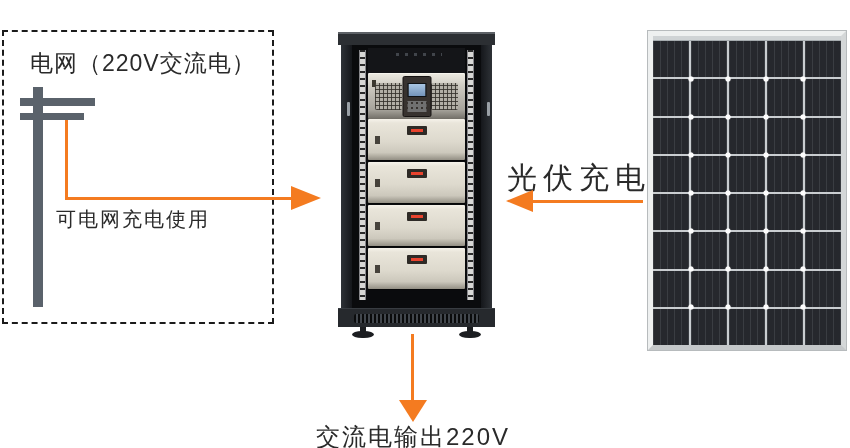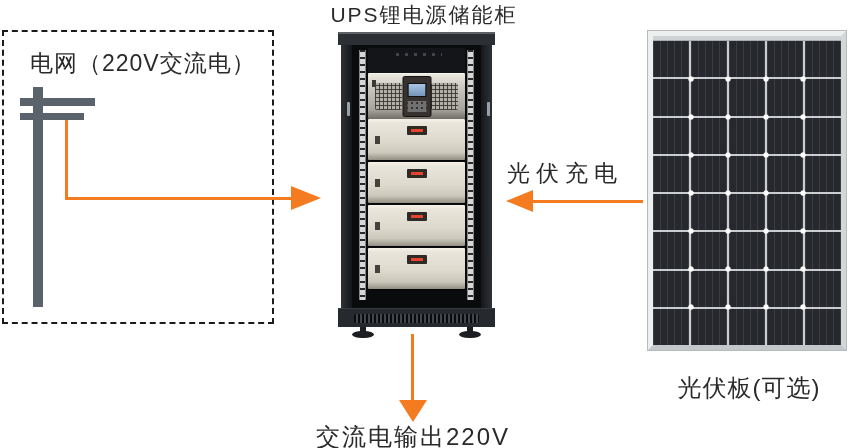--- a/index.html
+++ b/index.html
@@ -121,7 +121,6 @@
     <div class="abs head-right ac-head"></div>
   </div>
 
-  <div class="abs label cabinet-title">UPS锂电源储能柜</div>
   <div class="abs cabinet">
     <div class="cab-cap"></div>
     <div class="cab-side l">

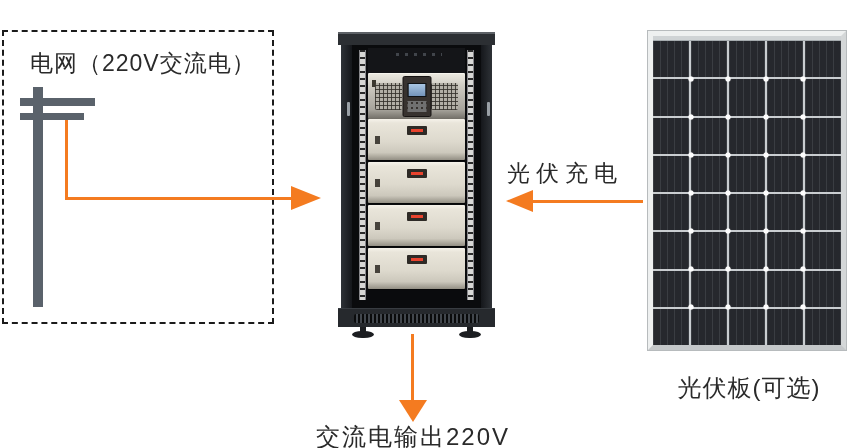--- a/index.html
+++ b/index.html
@@ -31,7 +31,7 @@
   .ac-input-label{left:84px;top:159px;font-size:23px;letter-spacing:5px;}
   .pv-line{left:517px;top:200px;width:126px;}
   .pv-head{left:506px;top:190px;}
-  .pv-charge-label{left:507px;top:158px;font-size:23px;letter-spacing:6px;}
+  .pv-charge-label{left:507px;top:158px;font-size:30px;letter-spacing:6px;}
   .out-line{left:411px;top:334px;height:68px;}
   .out-head{left:399px;top:400px;}
   .output-label{left:316px;top:421px;font-size:24px;letter-spacing:2px;}

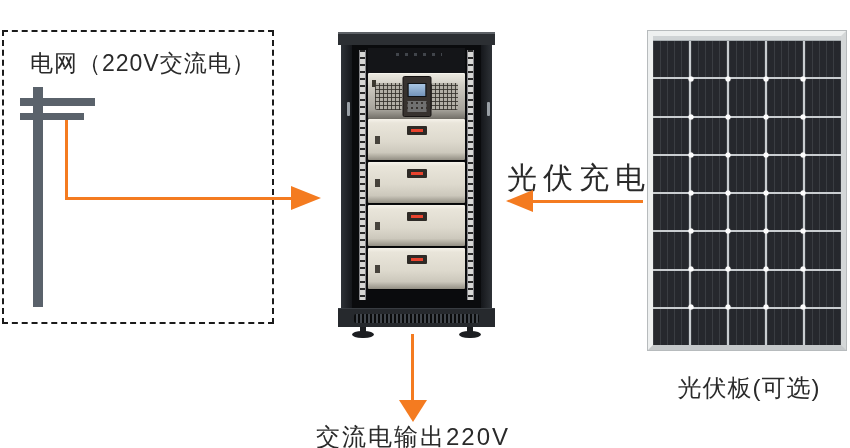--- a/index.html
+++ b/index.html
@@ -113,6 +113,7 @@
     <div class="abs crossarm-bottom"></div>
   </div>
   <div class="abs label grid-note">
+    <div>可电网充电使用</div>
   </div>
 
   <div>

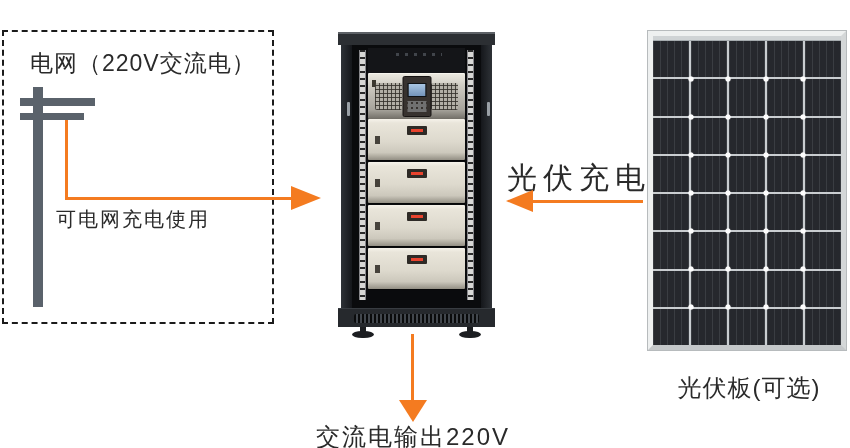--- a/index.html
+++ b/index.html
@@ -273,7 +273,6 @@
         <div class="pv-dot" style="left: 80%; top: 87.5%;"></div>
       </div>
   </div>
-  <div class="abs label pv-caption">光伏板(可选)</div>
 
 </div>
 

